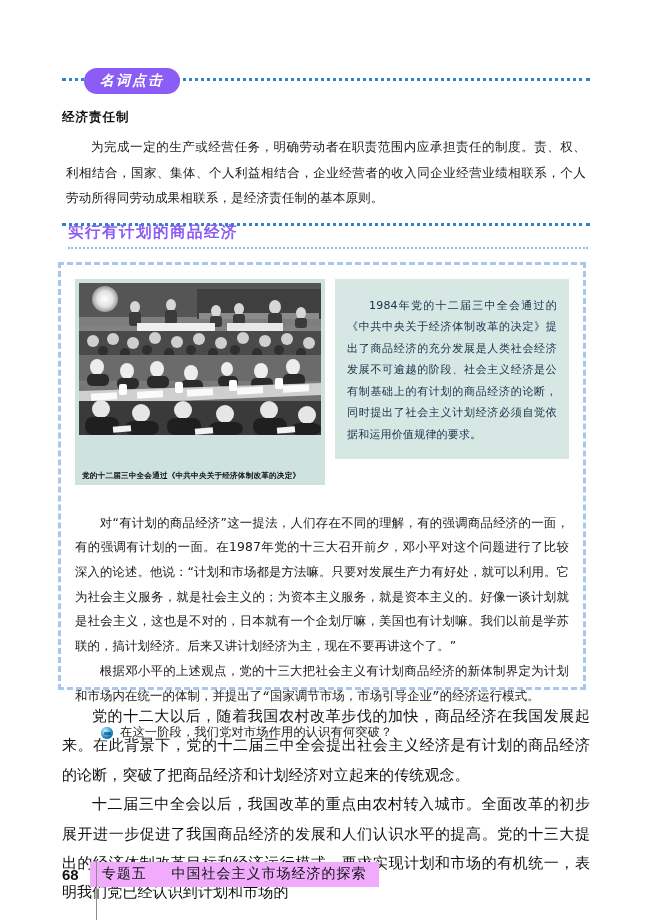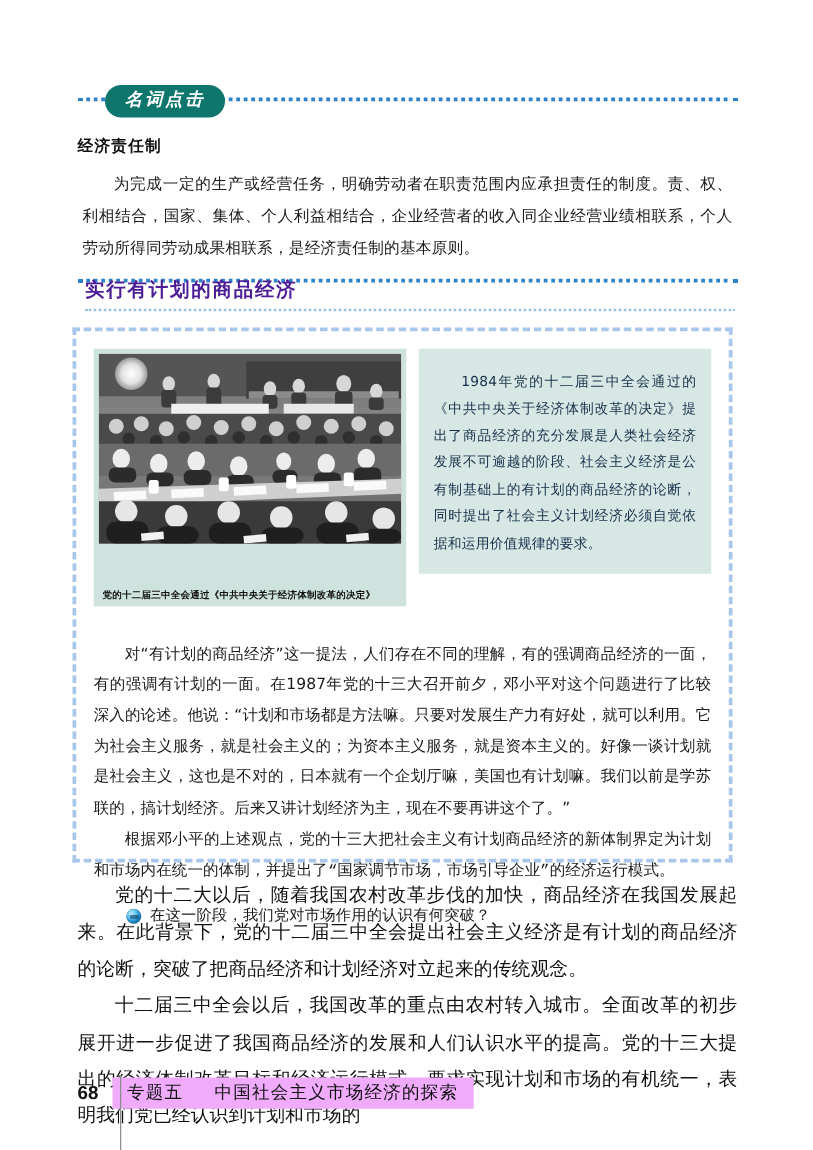--- a/index.html
+++ b/index.html
@@ -39,7 +39,7 @@
     position: absolute;
     left: 22px;
     top: -13px;
-    background: #0f766e;
+    background: #8b5cf6;
     color: #ffffff;
     font-size: 14px;
     font-weight: bold;

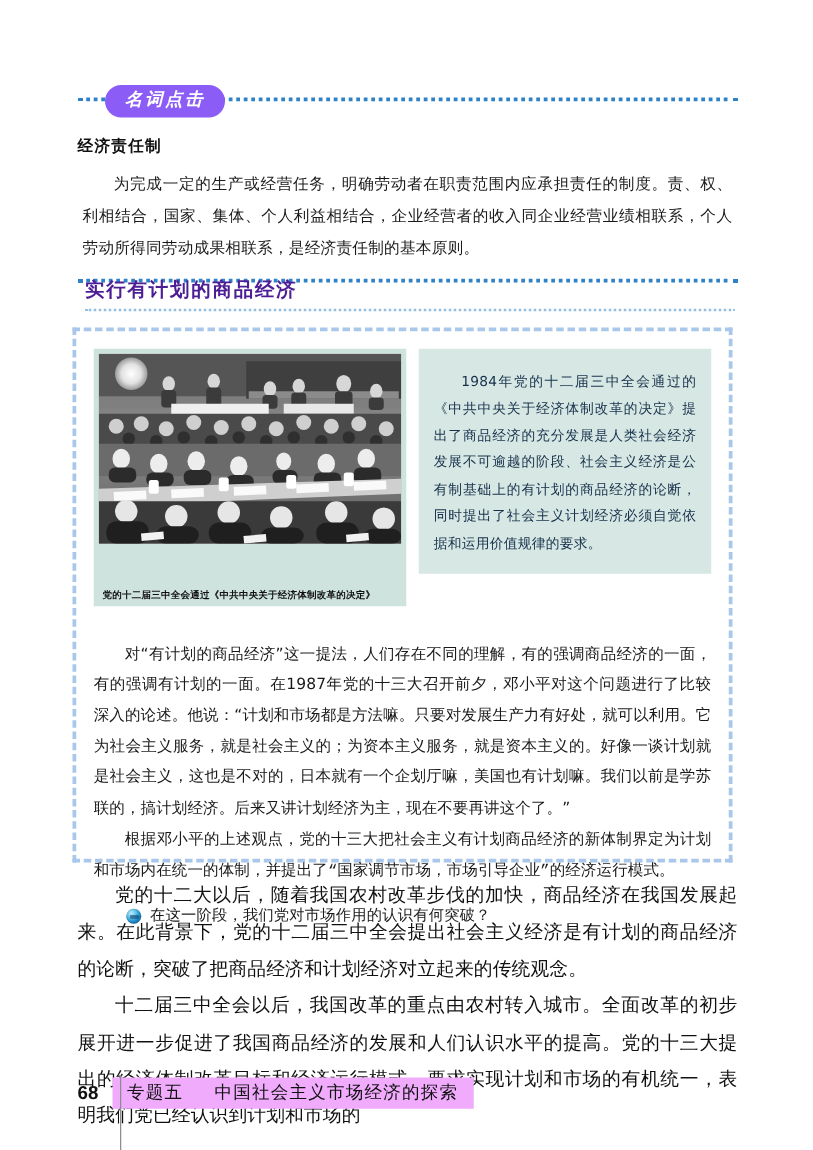--- a/index.html
+++ b/index.html
@@ -78,7 +78,7 @@
   .section-head-title {
     font-size: 15.5px;
     font-weight: bold;
-    color: #4c1d95;
+    color: #8b5cf6;
     letter-spacing: 1.5px;
     padding-bottom: 4px;
   }

